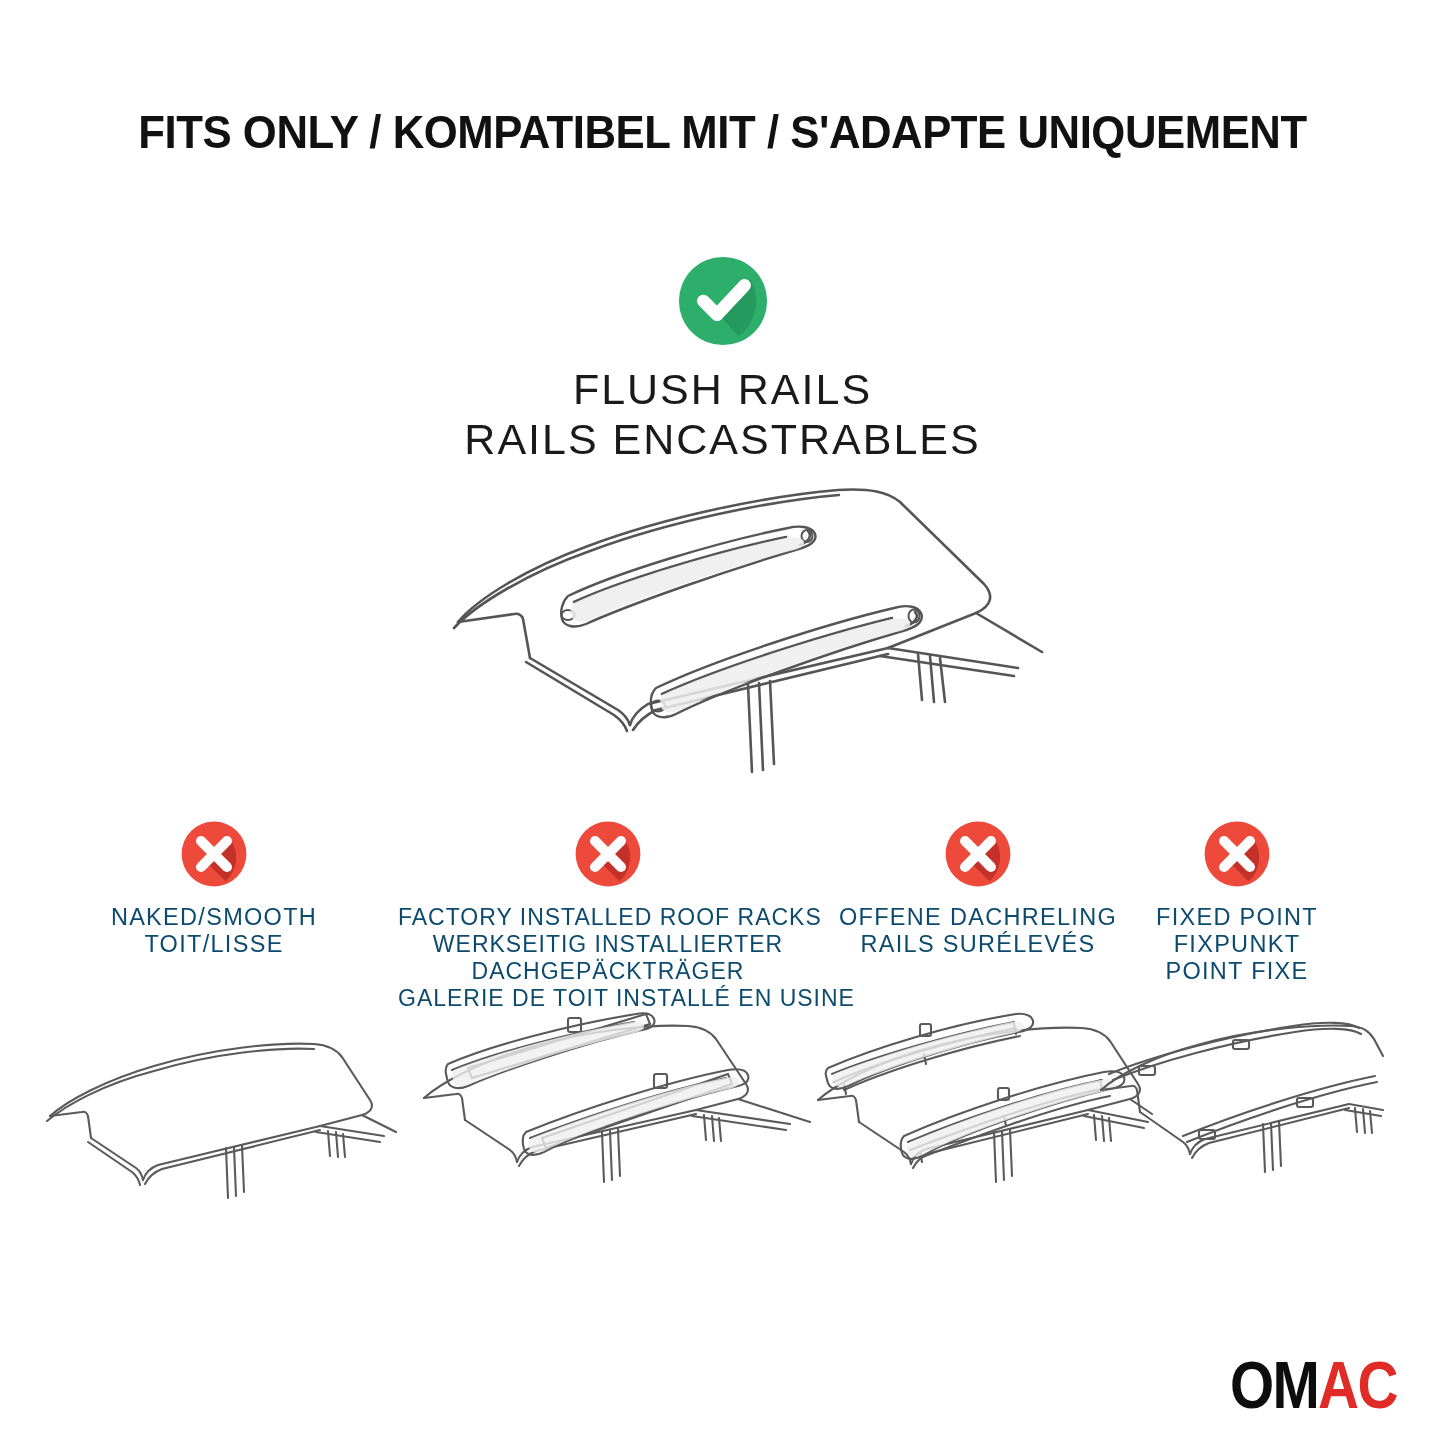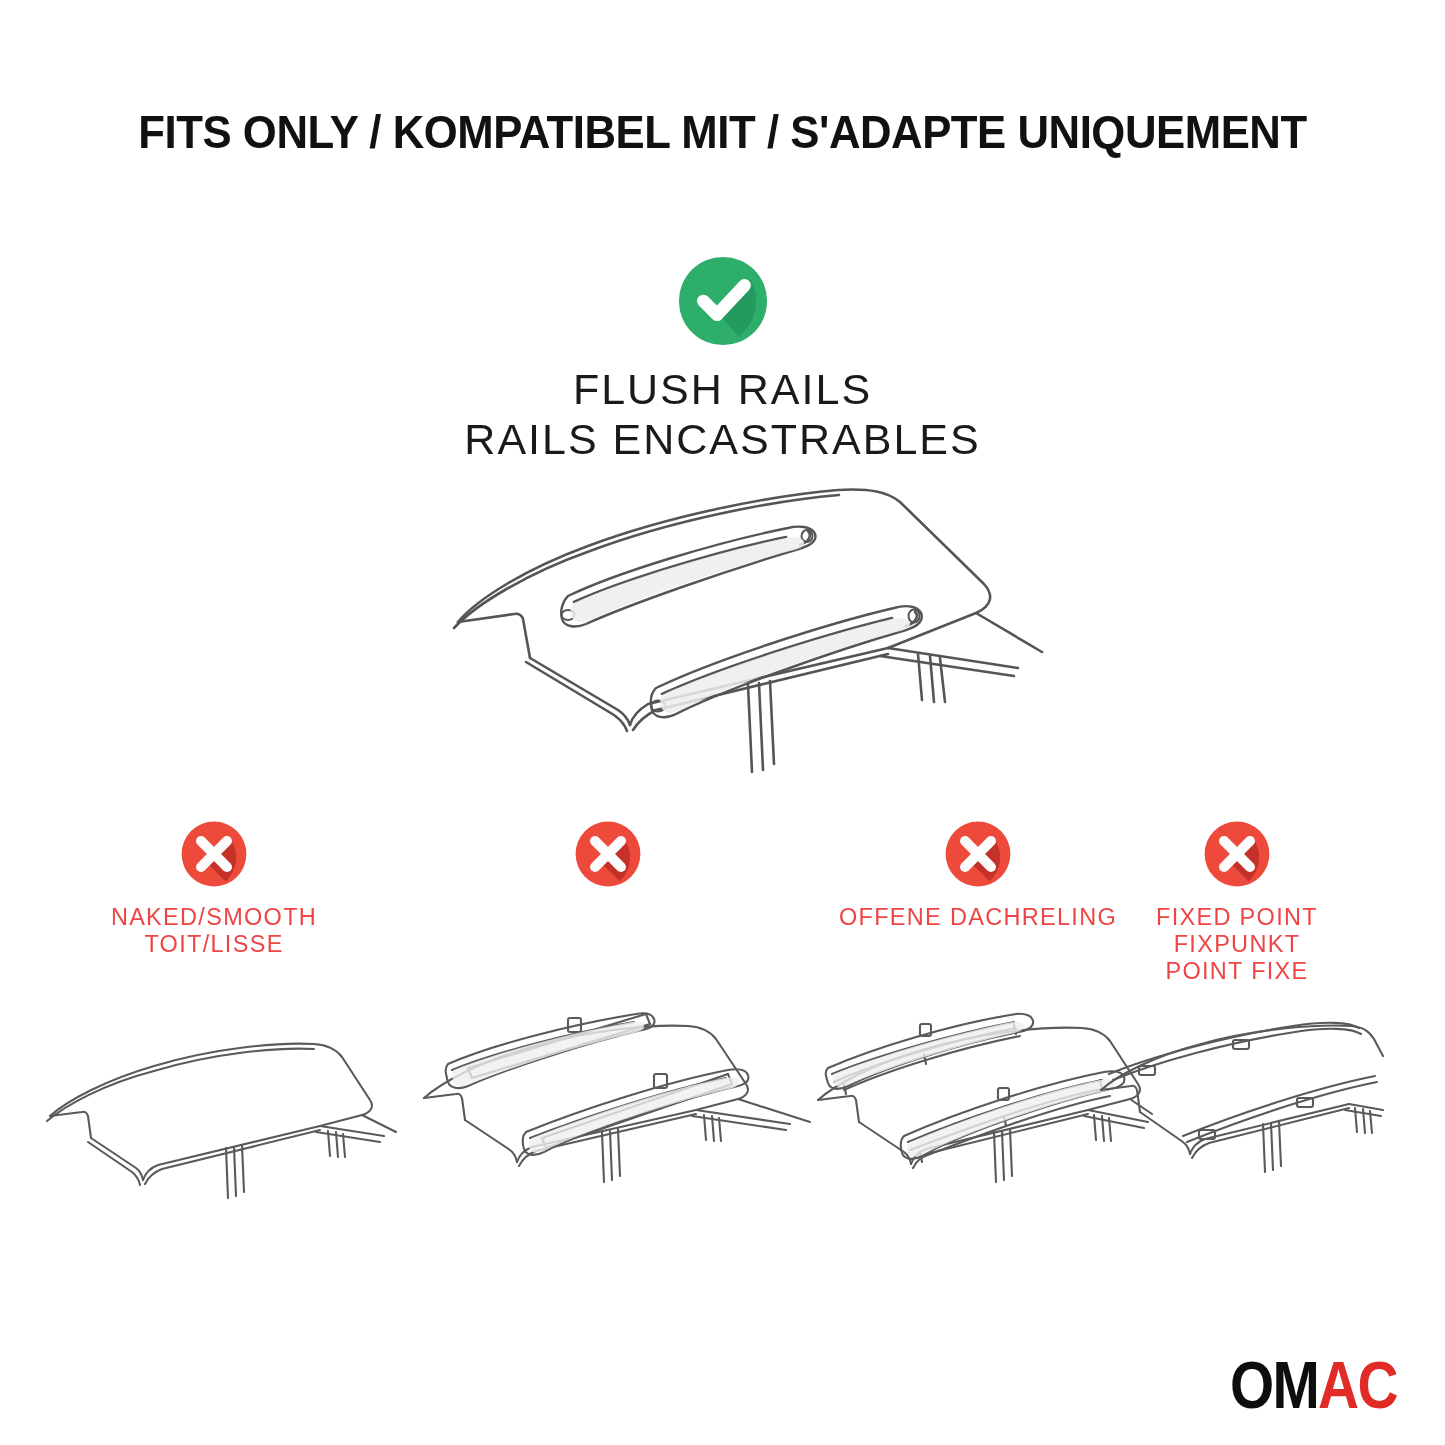--- a/index.html
+++ b/index.html
@@ -97,7 +97,7 @@
     margin-top: 14px;
     font-family: "Liberation Sans", sans-serif;
     font-weight: 300;
-    color: #ef4444;
+    color: #0c4a6e;
   }
   .col-labels .ln {
     font-size: 23.5px;

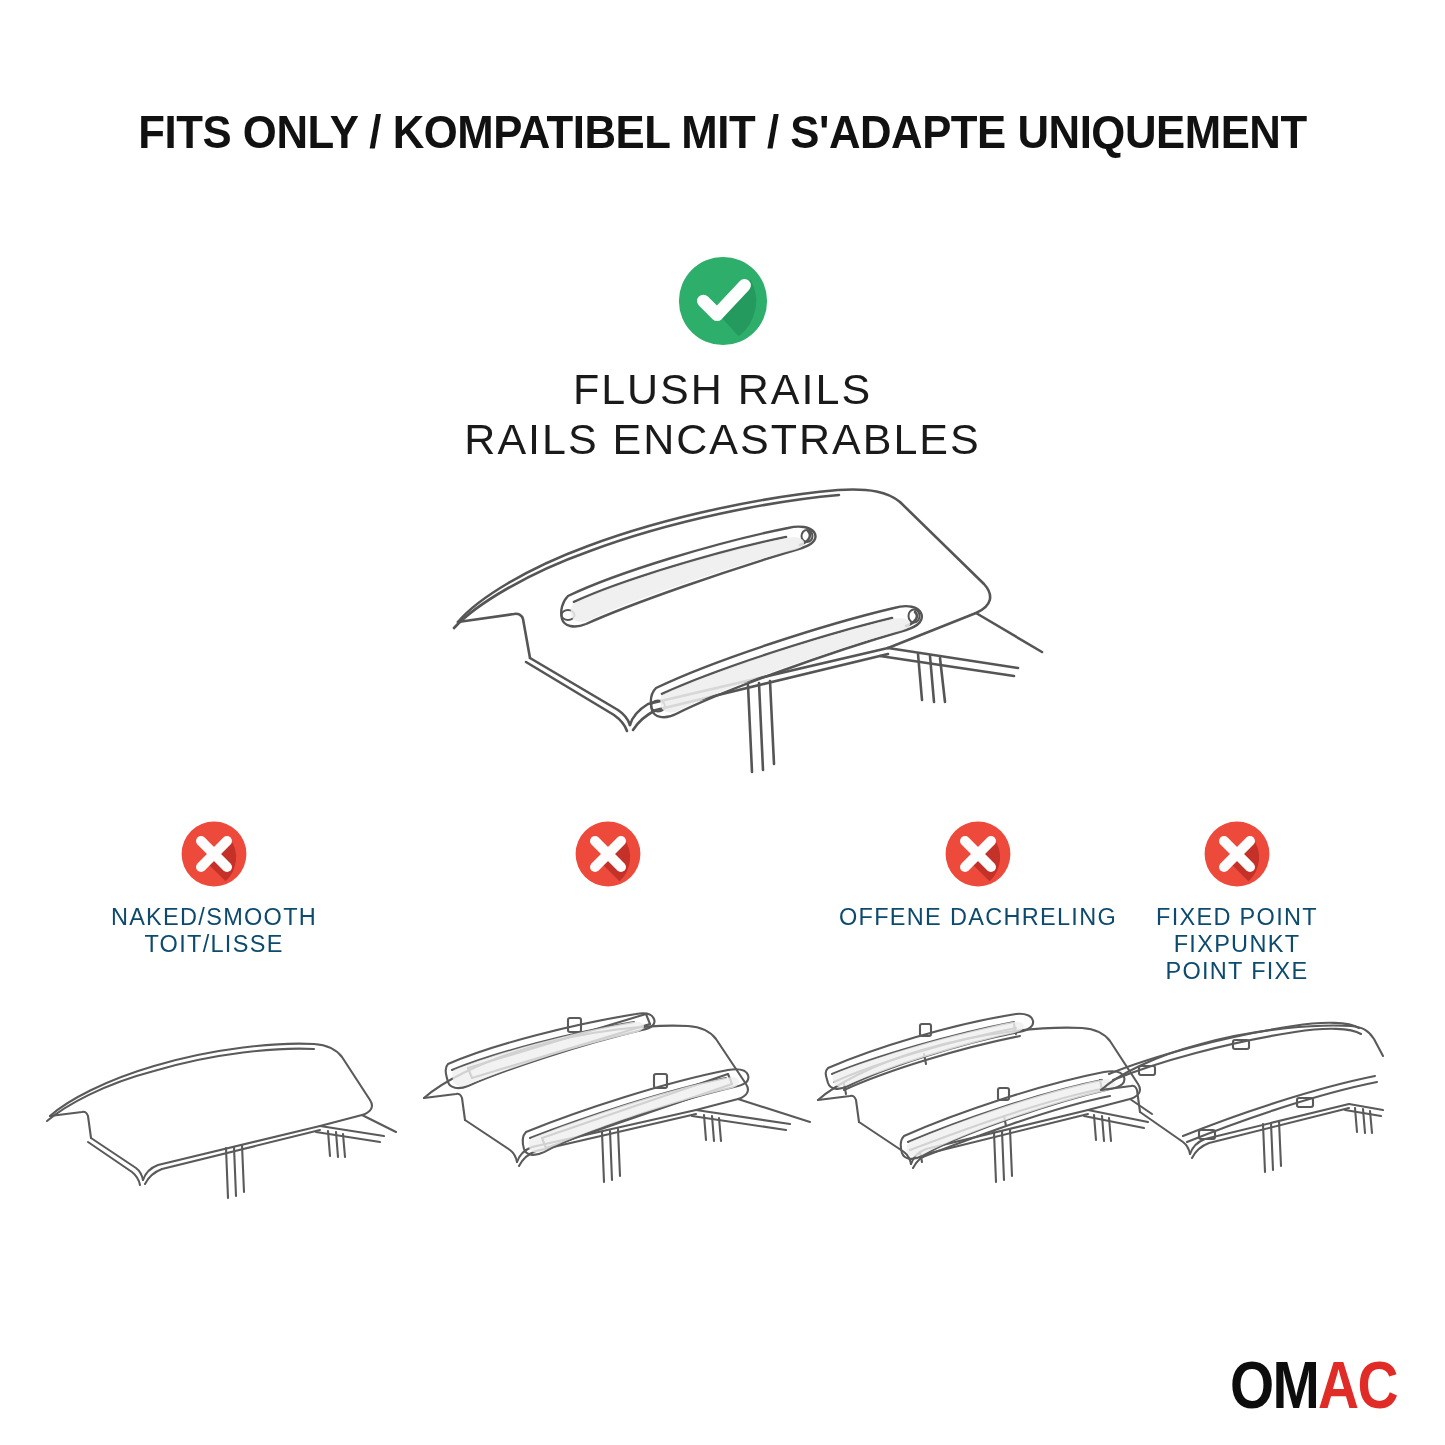--- a/index.html
+++ b/index.html
@@ -261,6 +261,12 @@
         </g>
       </svg>
     </div>
+    <div class="col-labels">
+      <div class="ln">FACTORY INSTALLED ROOF RACKS</div>
+      <div class="ln">WERKSEITIG INSTALLIERTER</div>
+      <div class="ln">DACHGEPÄCKTRÄGER</div>
+      <div class="ln">GALERIE DE TOIT INSTALLÉ EN USINE</div>
+    </div>
     <div class="col-illus">
       <svg viewBox="0 0 420 210" aria-hidden="true">
         <g fill="none" stroke="#5a5a5a" stroke-width="2.1" stroke-linecap="round" stroke-linejoin="round">

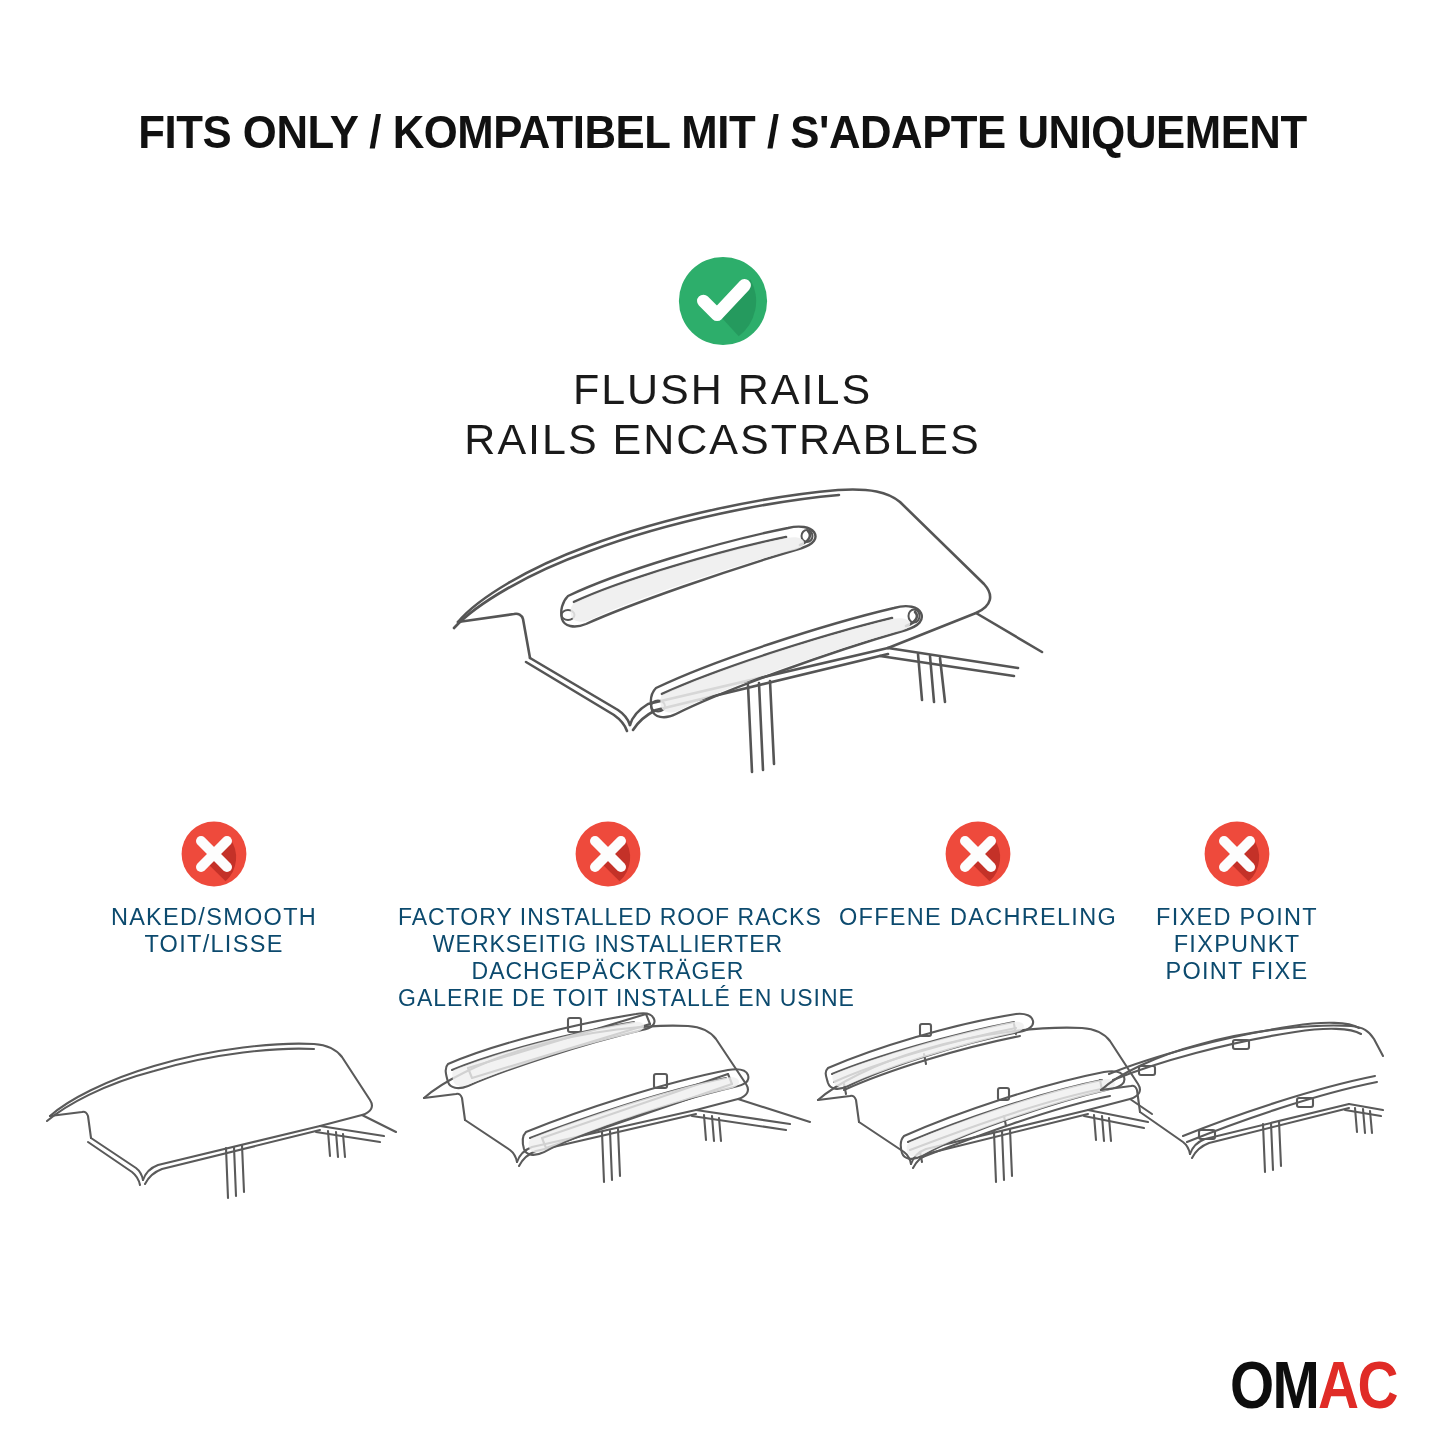--- a/index.html
+++ b/index.html
@@ -333,6 +333,7 @@
     </div>
     <div class="col-labels">
       <div class="ln">OFFENE DACHRELING</div>
+      <div class="ln">RAILS SURÉLEVÉS</div>
     </div>
     <div class="col-illus">
       <svg viewBox="0 0 356 210" aria-hidden="true">

